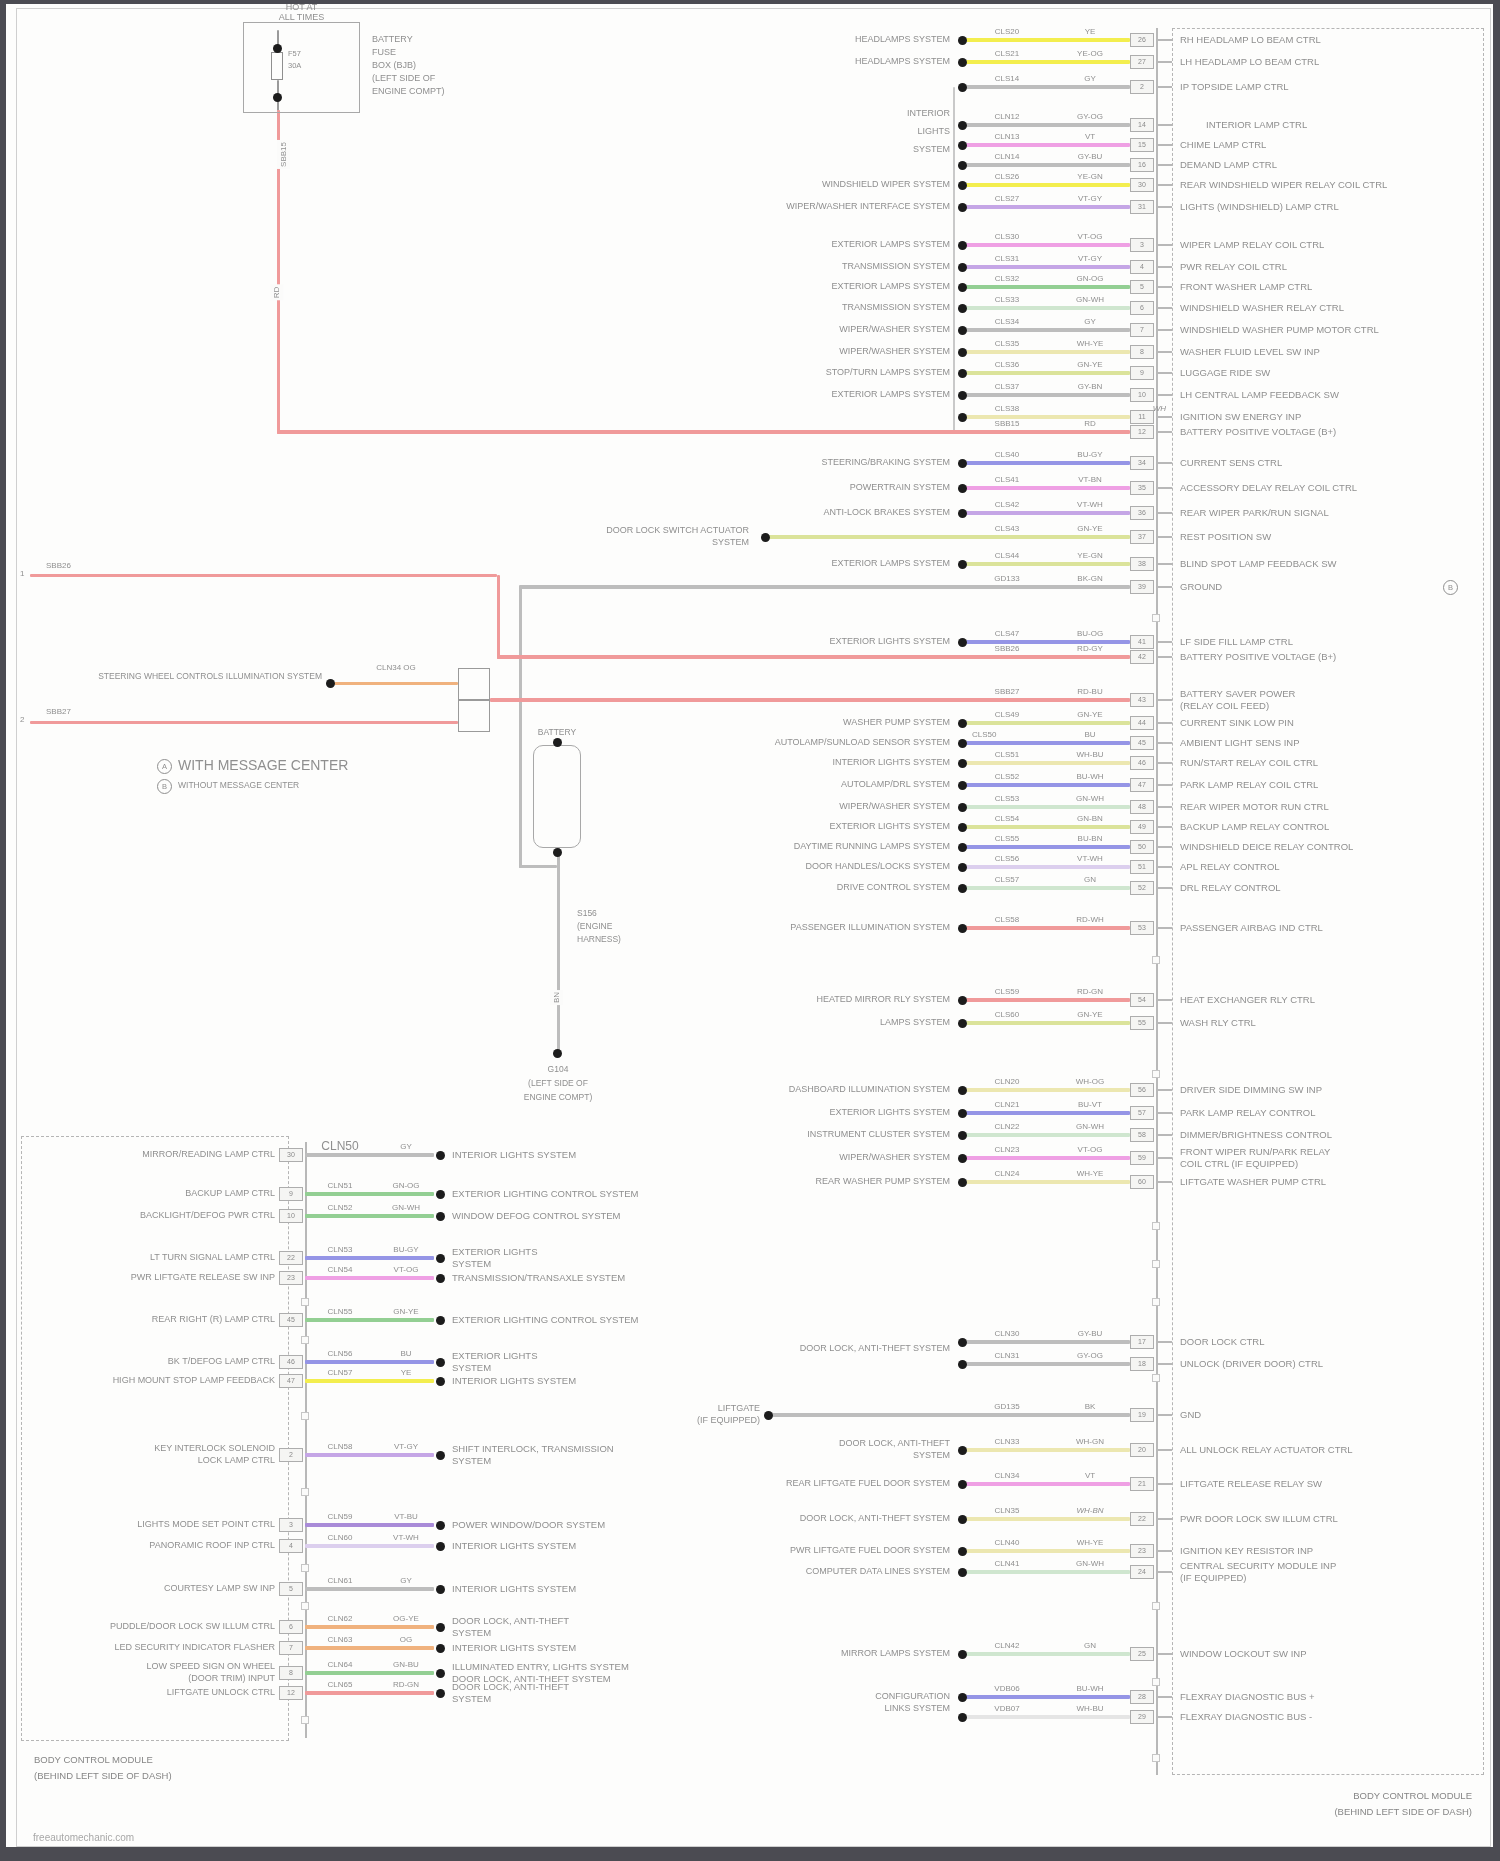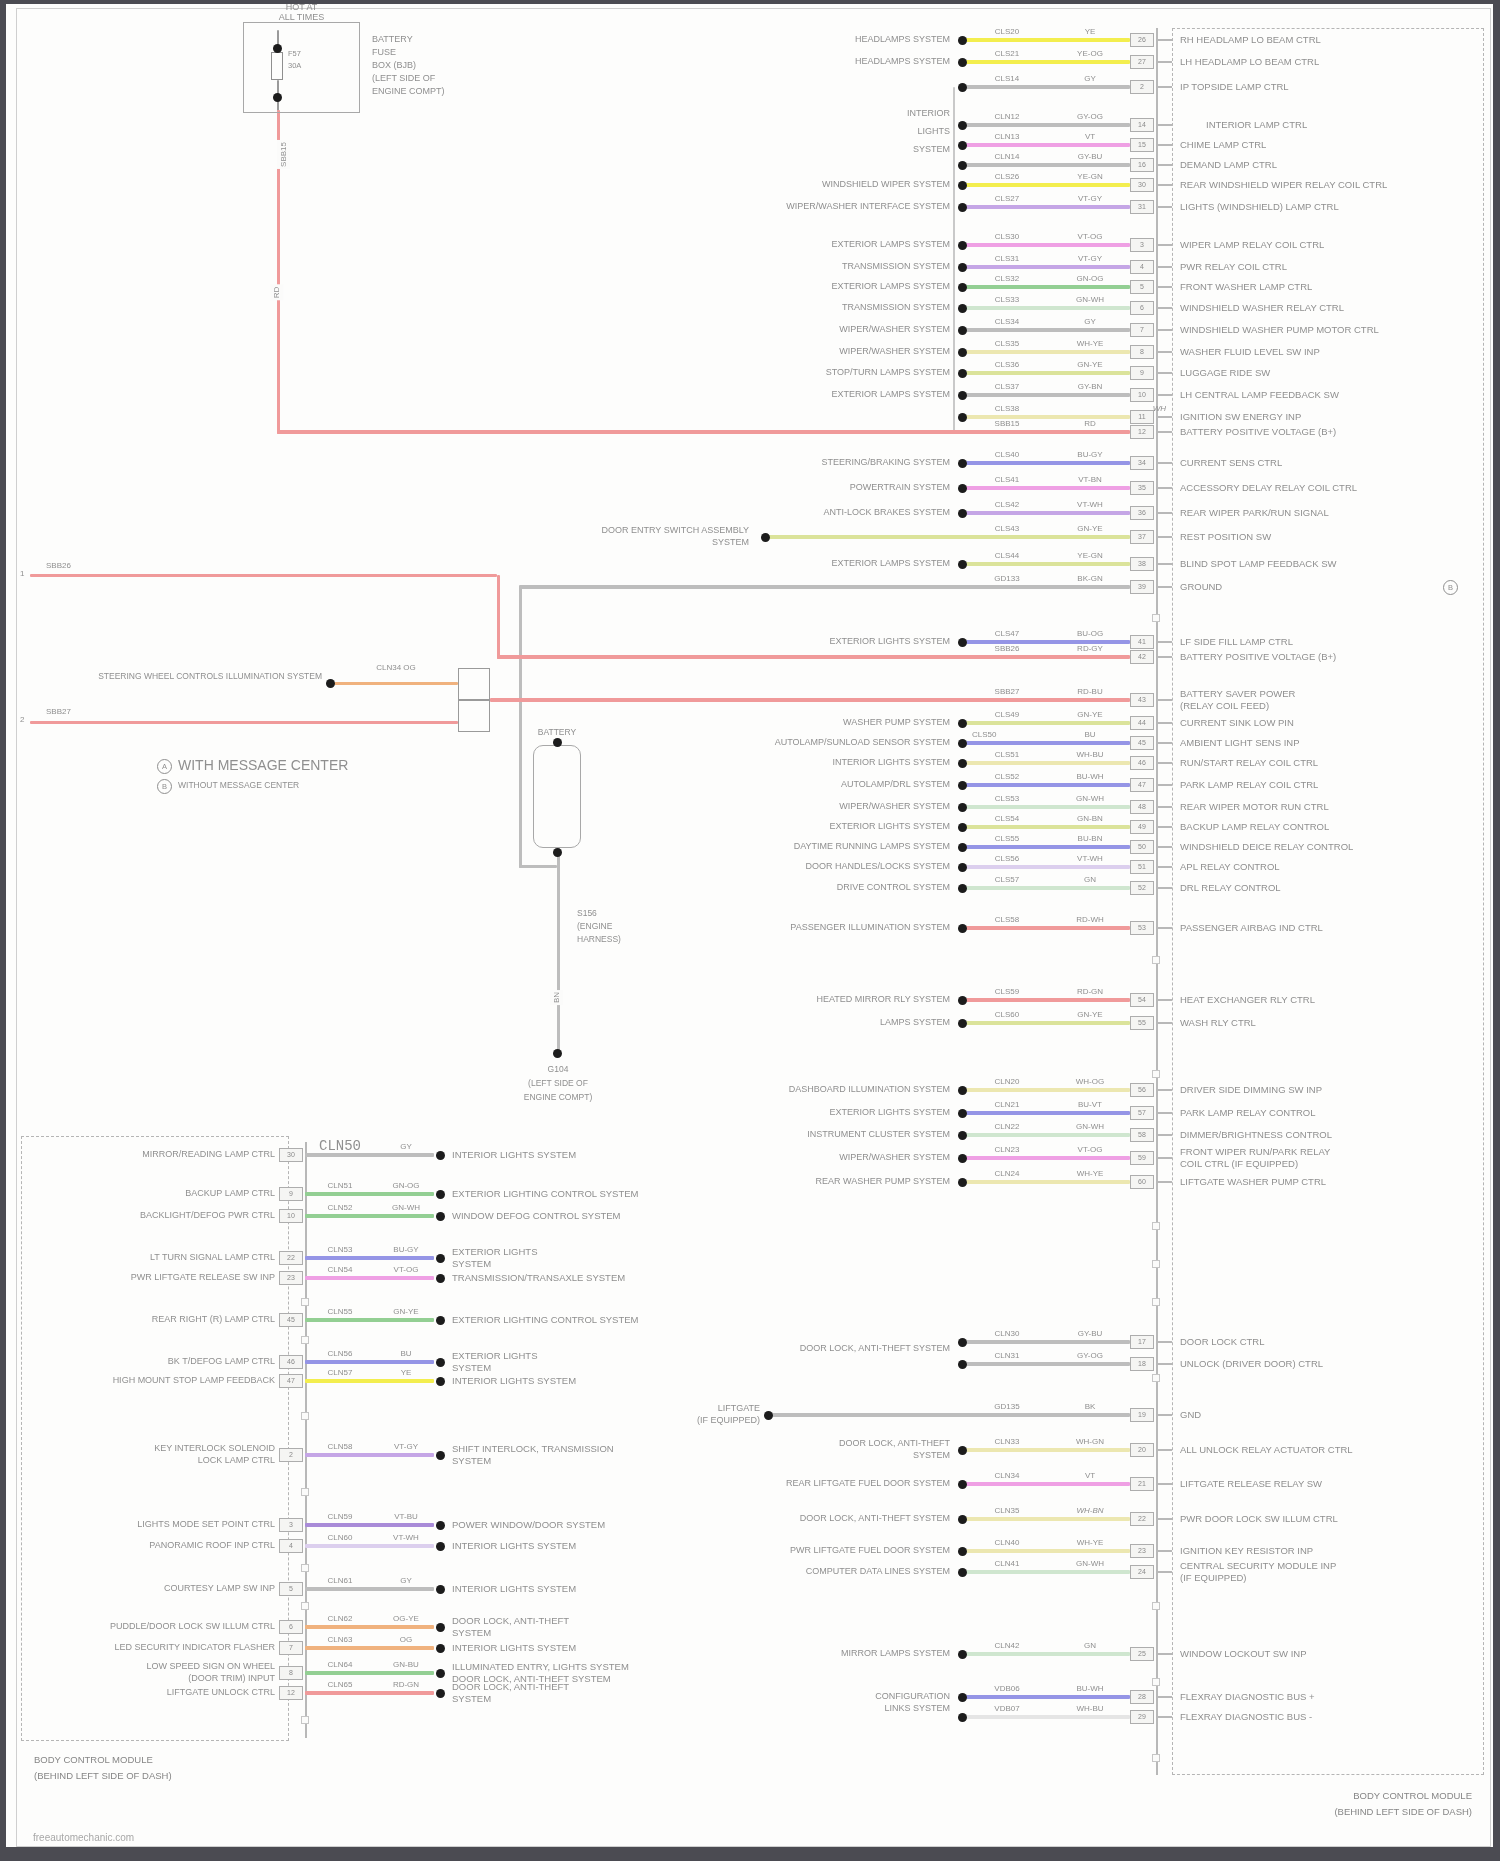--- a/index.html
+++ b/index.html
@@ -258,7 +258,7 @@
       <div class="t" style="left: 1055px; top: 523px; font-size: 8px; width: 70px; text-align: center;">GN-YE</div>
       <div class="pinbox" style="left: 1130px; top: 530px; width: 24px; height: 14px;">37</div>
       <div class="abs" style="left: 1156px; top: 536.25px; width: 16px; height: 1.5px; background: rgb(184, 184, 184);"></div>
-      <div class="t" style="left: 319px; top: 525px; font-size: 9px; width: 430px; text-align: right;">DOOR ENTRY SWITCH ASSEMBLY</div>
+      <div class="t" style="left: 319px; top: 525px; font-size: 9px; width: 430px; text-align: right;">DOOR LOCK SWITCH ACTUATOR</div>
       <div class="t" style="left: 319px; top: 537px; font-size: 9px; width: 430px; text-align: right;">SYSTEM</div>
       <div class="t" style="left: 1180px; top: 531px; font-size: 9.5px;">REST POSITION SW</div>
       <div class="wire" style="left: 966px; top: 562.25px; width: 164px; height: 3.5px; background: rgb(219, 227, 154);"></div>

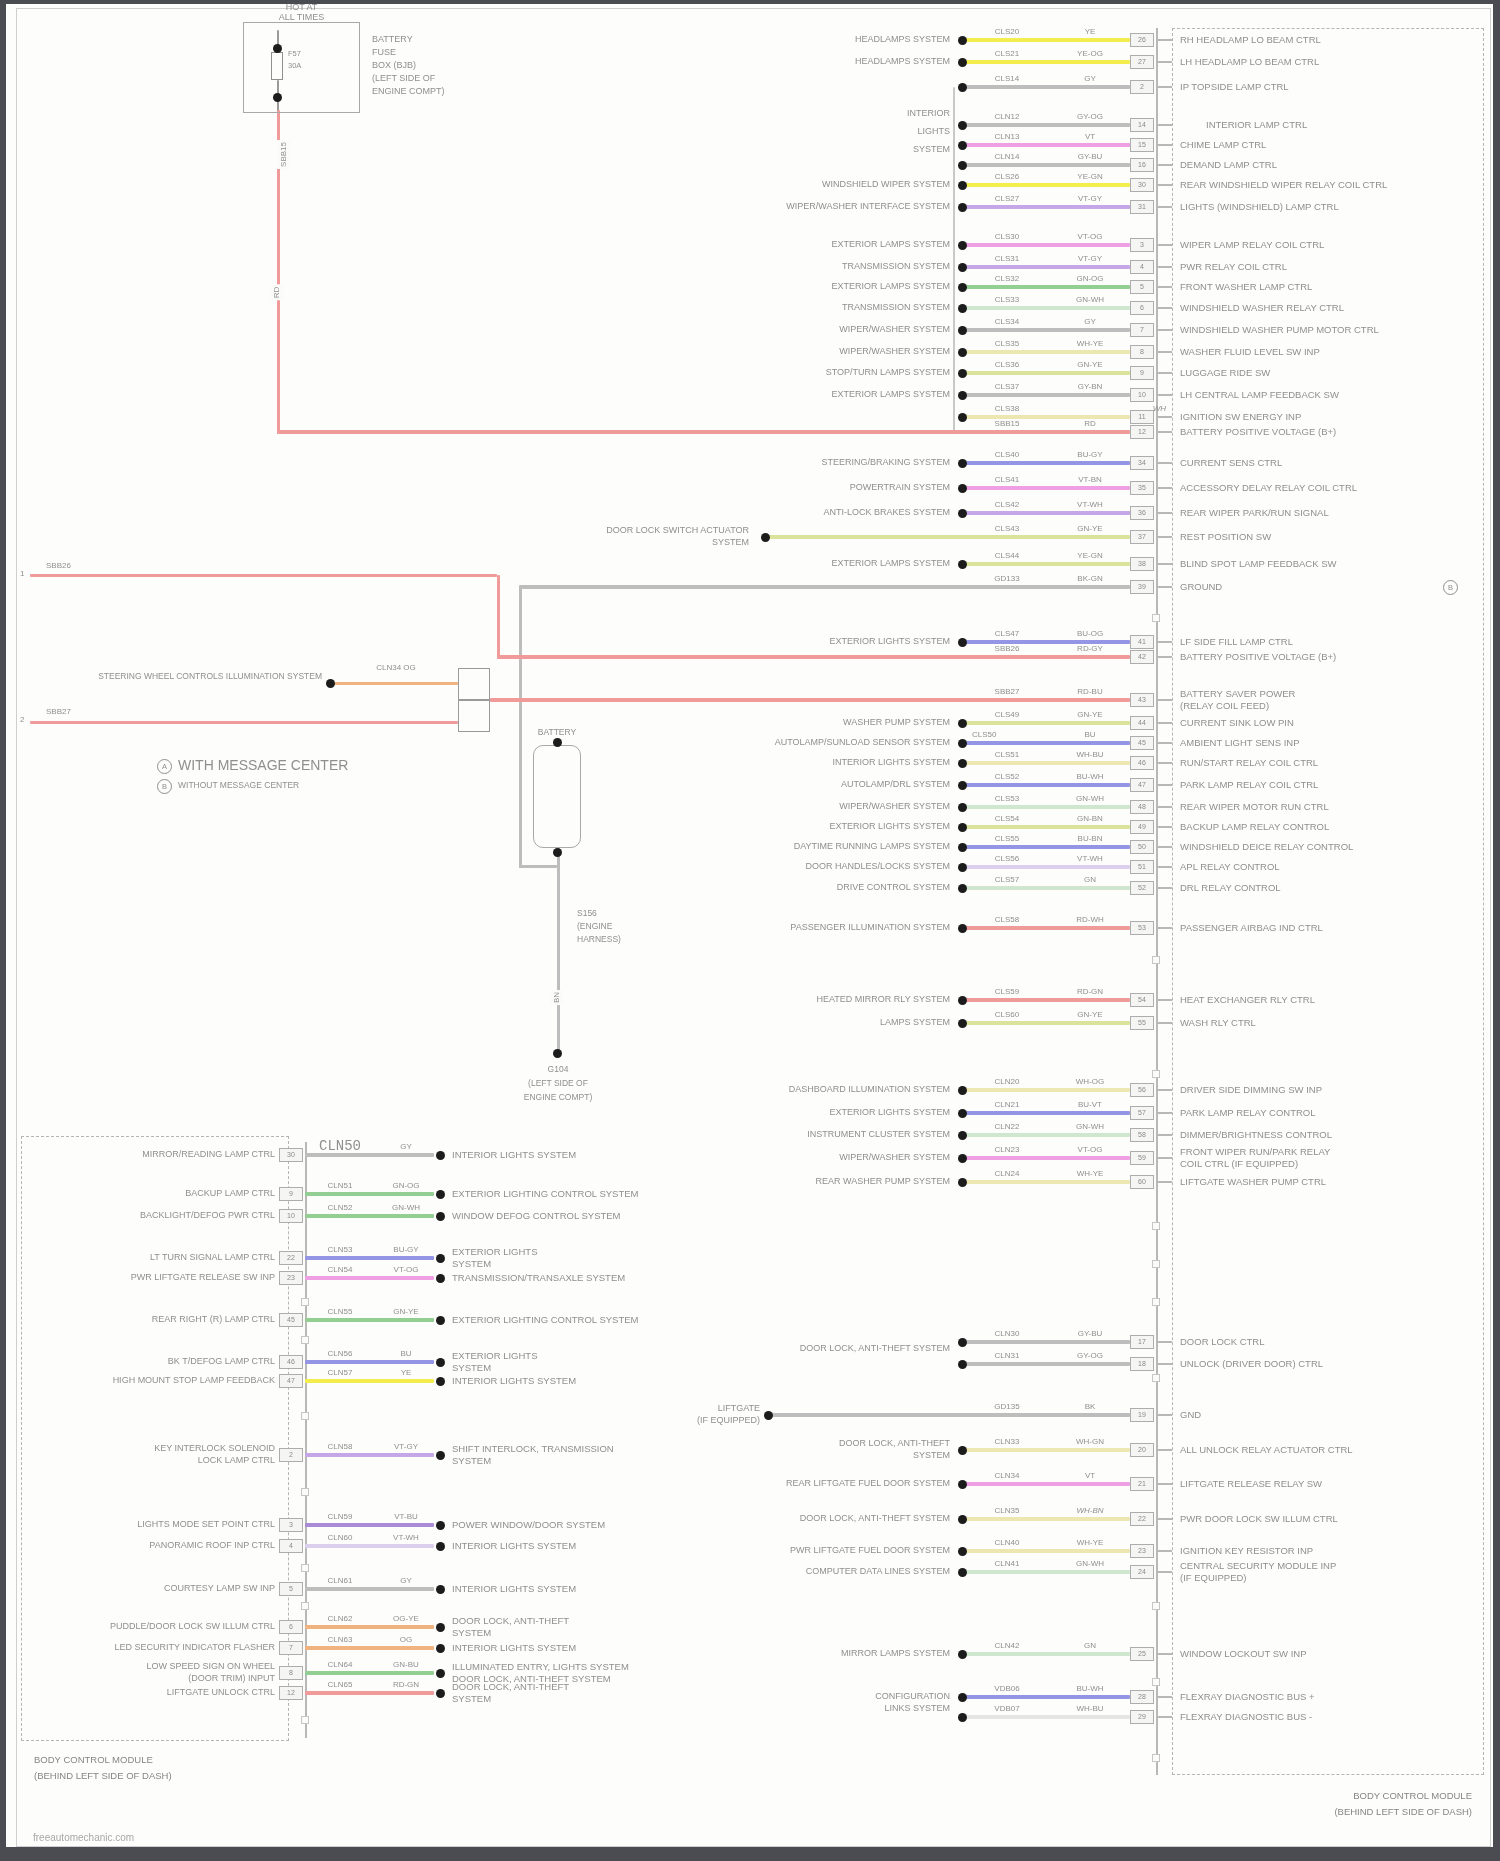--- a/index.html
+++ b/index.html
@@ -522,7 +522,7 @@
       <div class="t" style="left: 1180px; top: 1711px; font-size: 9.5px;">FLEXRAY DIAGNOSTIC BUS -</div>
       <div class="wire" style="left: 305px; top: 1153.25px; width: 129px; height: 3.5px; background: rgb(189, 189, 189);"></div>
       <div class="dot" style="left: 435.5px; top: 1150.5px;"></div>
-      <div class="t" style="left: 312px; top: 1141px; font-size: 14px; width: 56px; text-align: center; font-family: Liberation Mono, monospace;">CLN50</div>
+      <div class="t" style="left: 312px; top: 1141px; font-size: 12px; width: 56px; text-align: center;">CLN50</div>
       <div class="t" style="left: 378px; top: 1141px; font-size: 8px; width: 56px; text-align: center;">GY</div>
       <div class="pinbox" style="left: 279px; top: 1148px; width: 24px; height: 14px;">30</div>
       <div class="t" style="left: 40px; top: 1149px; font-size: 9px; width: 235px; text-align: right;">MIRROR/READING LAMP CTRL</div>

